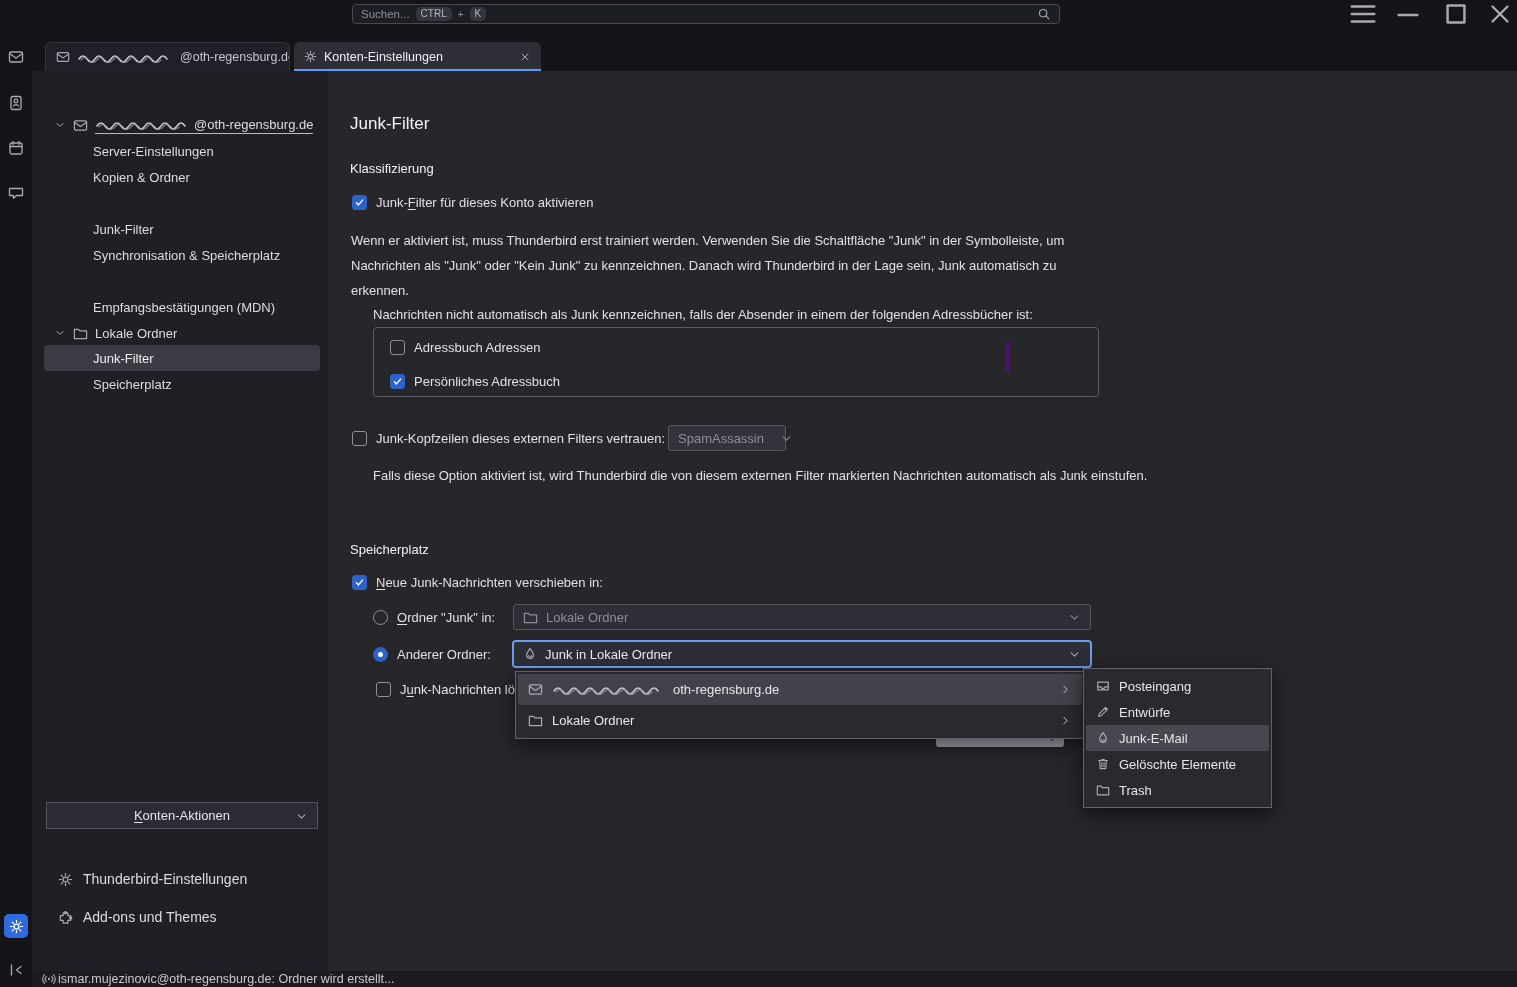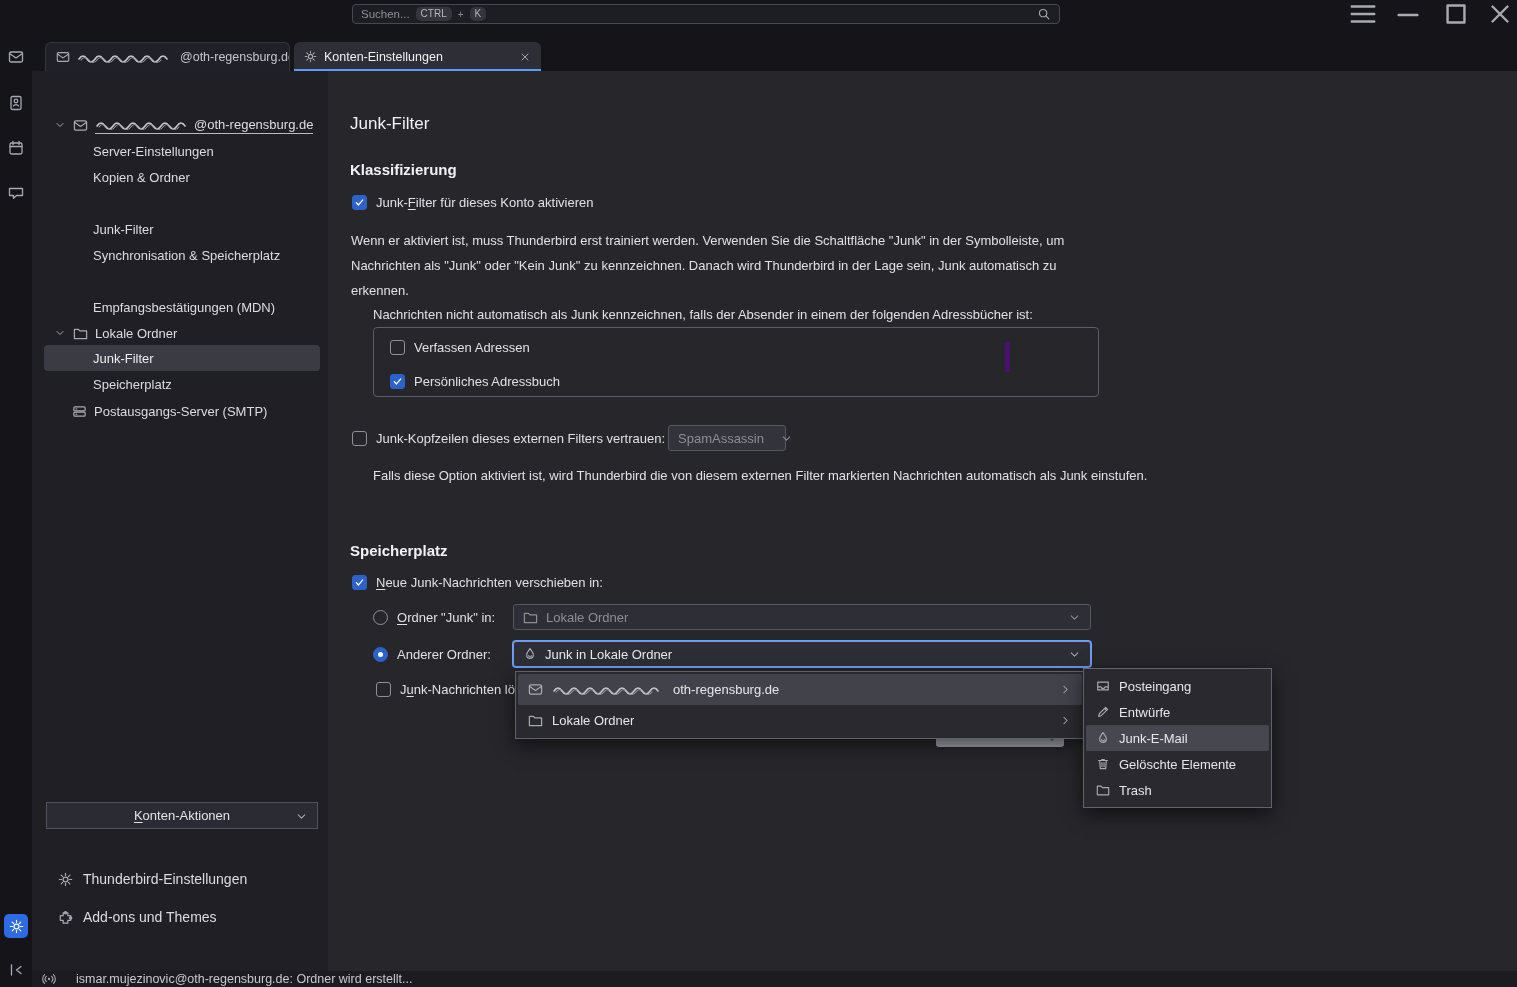--- a/index.html
+++ b/index.html
@@ -43,7 +43,7 @@
   
   .main{position:absolute;left:328px;top:71px;width:1189px;height:900px;background:#26262b}
   .h1{position:absolute;left:22px;top:43px;font-size:17px;font-weight:400;color:#f2f2f5}
-  .h2{position:absolute;left:22px;font-size:15px;font-weight:700;color:#f2f2f5}
+  .h2{position:absolute;left:22px;font-size:13px;font-weight:400;color:#f2f2f5}
   .para{position:absolute;left:23px;top:157px;width:730px;font-size:13px;line-height:25px;color:#e0e0e5}
   .lbl{font-size:13px;color:#e0e0e5}
   .crow{position:absolute;display:flex;align-items:center;gap:9px;font-size:13px;color:#e0e0e5;height:16px;white-space:nowrap}

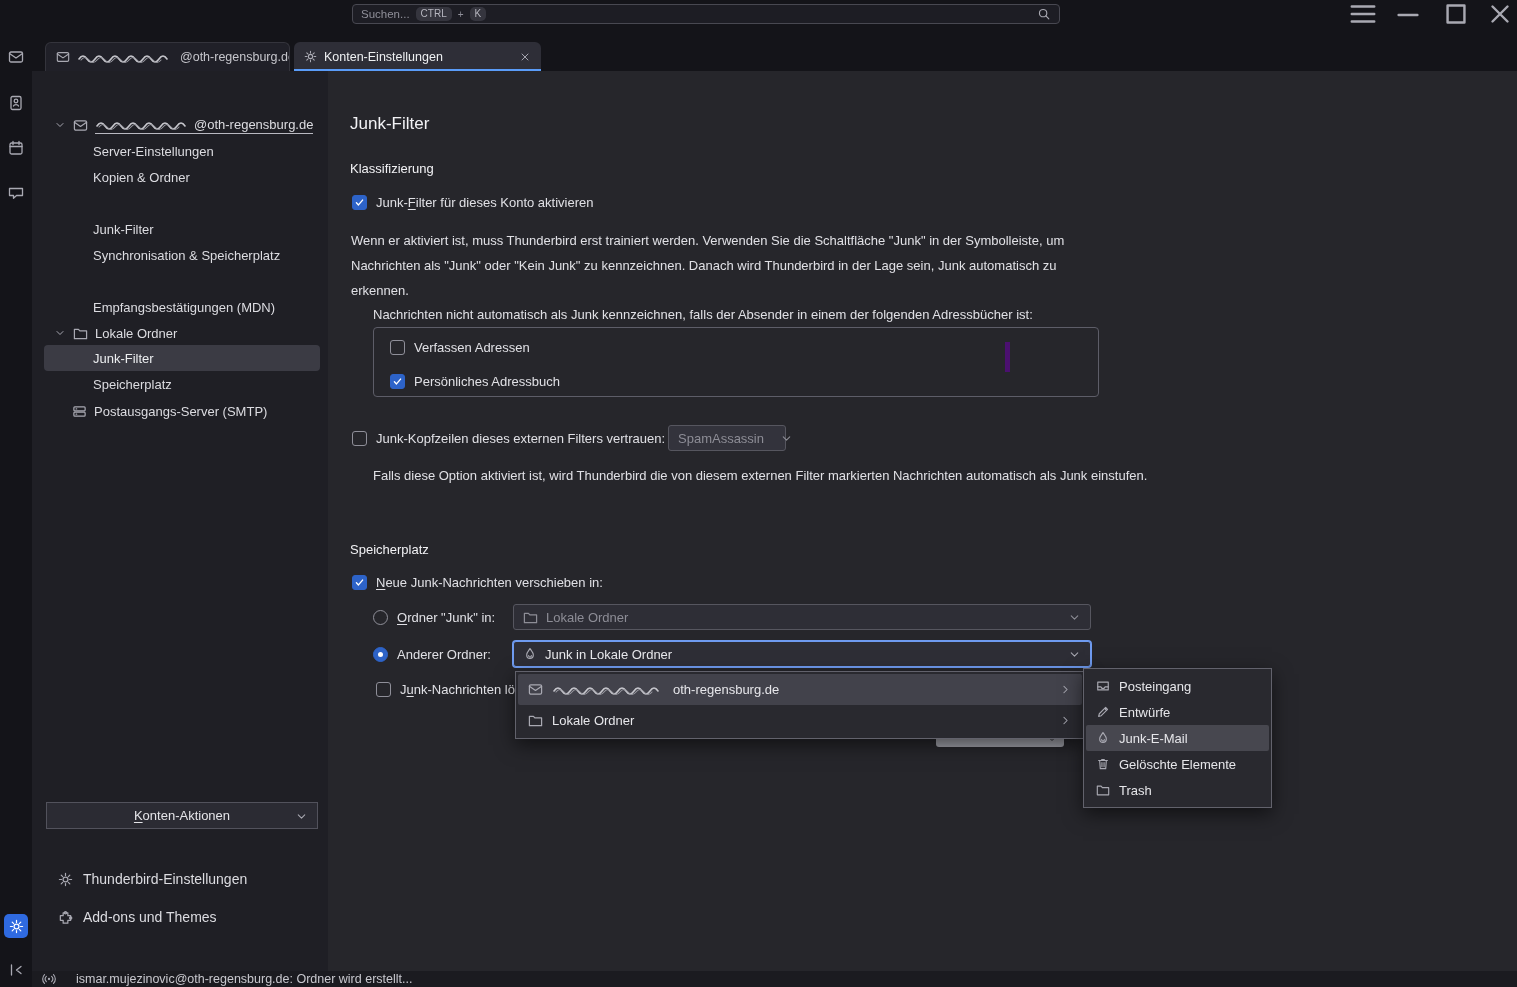--- a/index.html
+++ b/index.html
@@ -303,7 +303,7 @@
     <div class="gbox">
       <div class="gr" style="top:11px">
         <span class="cb"></span>
-        <span>Verfassen Adressen</span>
+        <span>Adressbuch Adressen</span>
       </div>
       <div class="gr" style="top:45px">
         <span class="cb on">

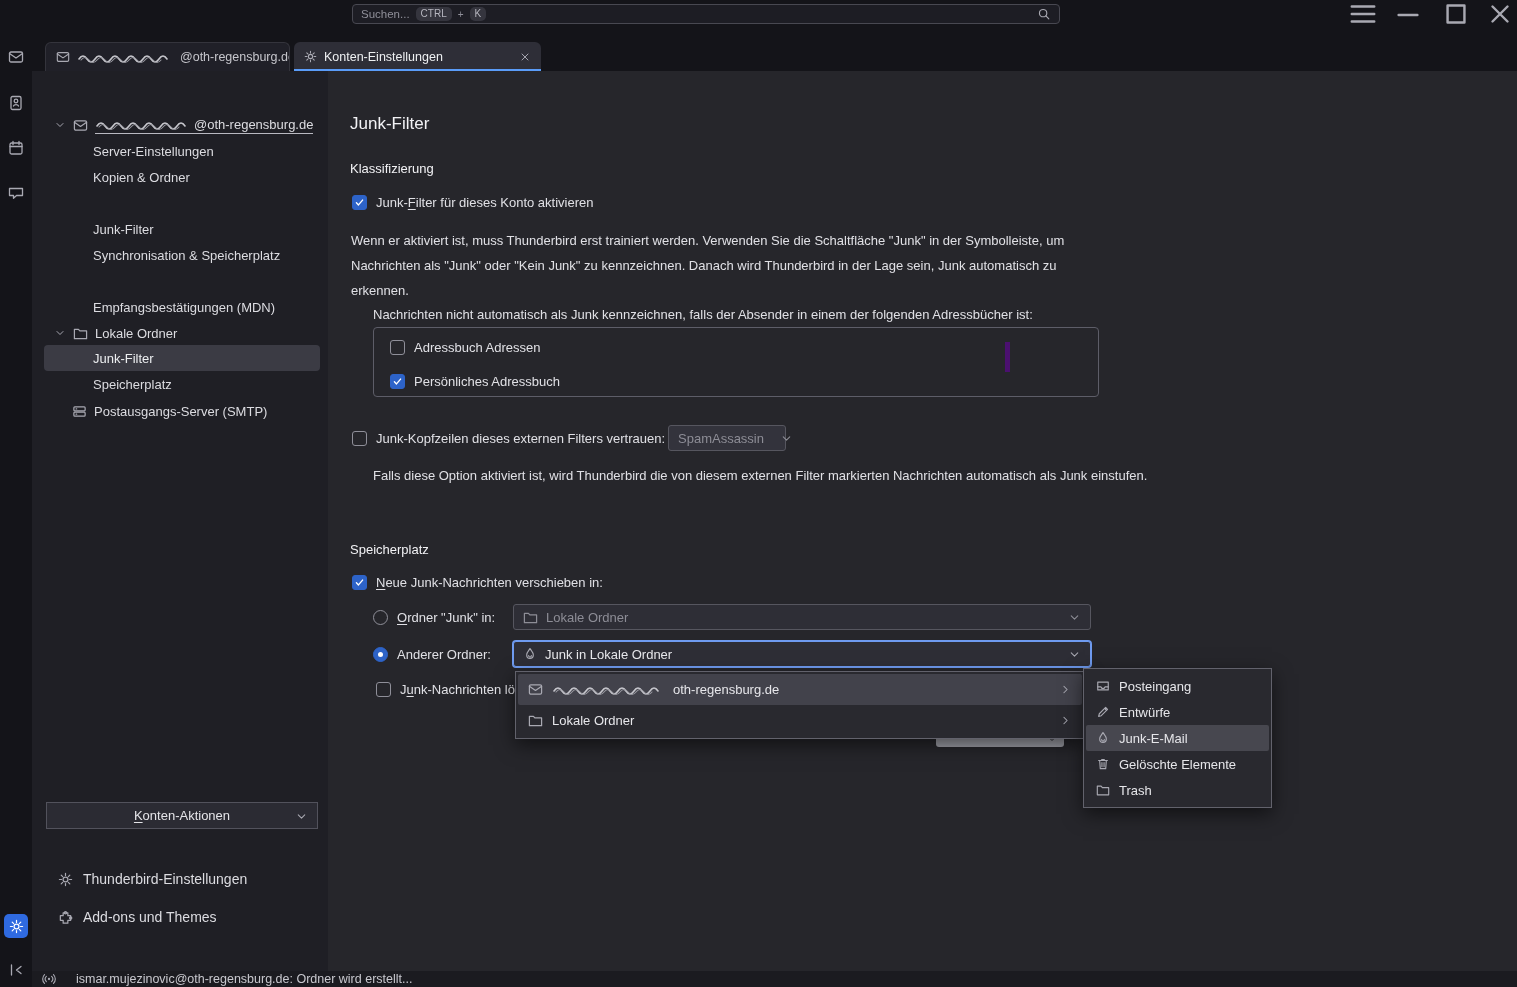--- a/index.html
+++ b/index.html
@@ -242,16 +242,6 @@
         <span>Speicherplatz</span>
       </div>
 
-    <div class="trow" style="top:327px;padding-left:40px">
-      <span>
-          <svg viewBox="0 0 16 16" style="width:15px;height:15px">
-            <rect x="2" y="3" width="12" height="4.4" rx="1"></rect>
-            <rect x="2" y="8.6" width="12" height="4.4" rx="1"></rect>
-            <path d="M4.4 5.2h.6M4.4 10.8h.6"></path>
-          </svg>
-        </span>
-      <span>Postausgangs-Server (SMTP)</span>
-    </div>
 
     <div class="btn-actions">
       <span><span></span><span class="ak">K</span><span>onten-Aktionen</span></span>

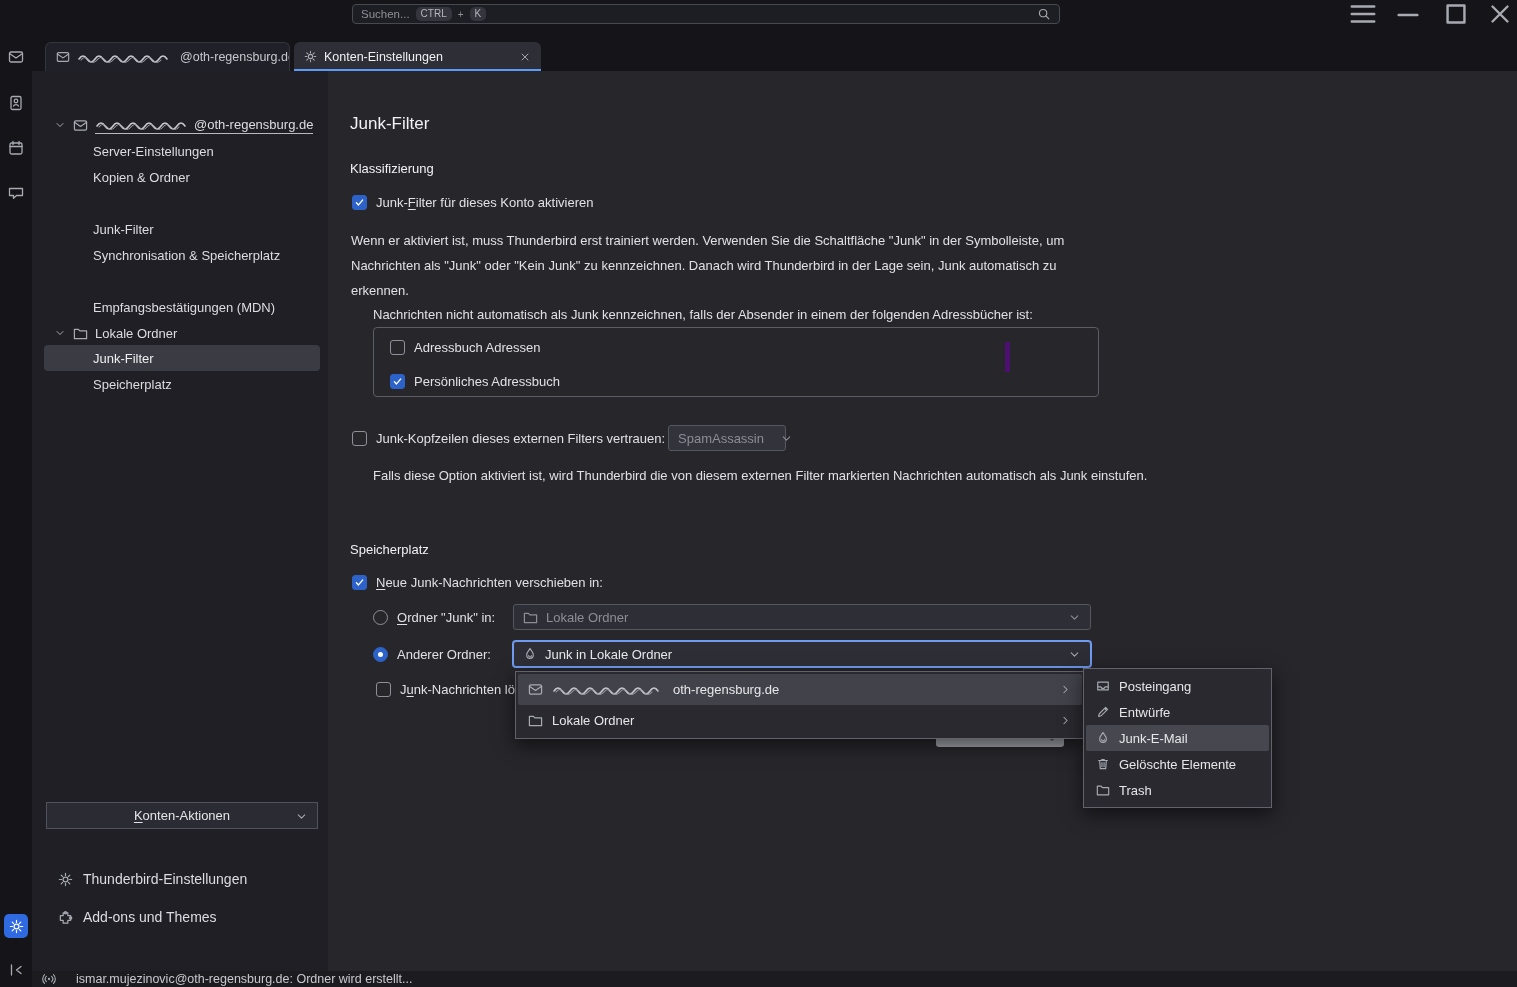--- a/index.html
+++ b/index.html
@@ -73,7 +73,7 @@
   .srow.hl{background:#47474f;border-radius:2px}
 
   
-  .status{position:absolute;left:32px;top:971px;width:1485px;height:16px;background:#1b1b20;display:flex;align-items:center;gap:20px;padding-left:10px;font-size:12.5px;color:#c8c8ce;white-space:nowrap}
+  .status{position:absolute;left:32px;top:971px;width:1485px;height:16px;background:#1b1b20;display:flex;align-items:center;gap:2px;padding-left:10px;font-size:12.5px;color:#c8c8ce;white-space:nowrap}
 </style>
 </head>
 <body>

